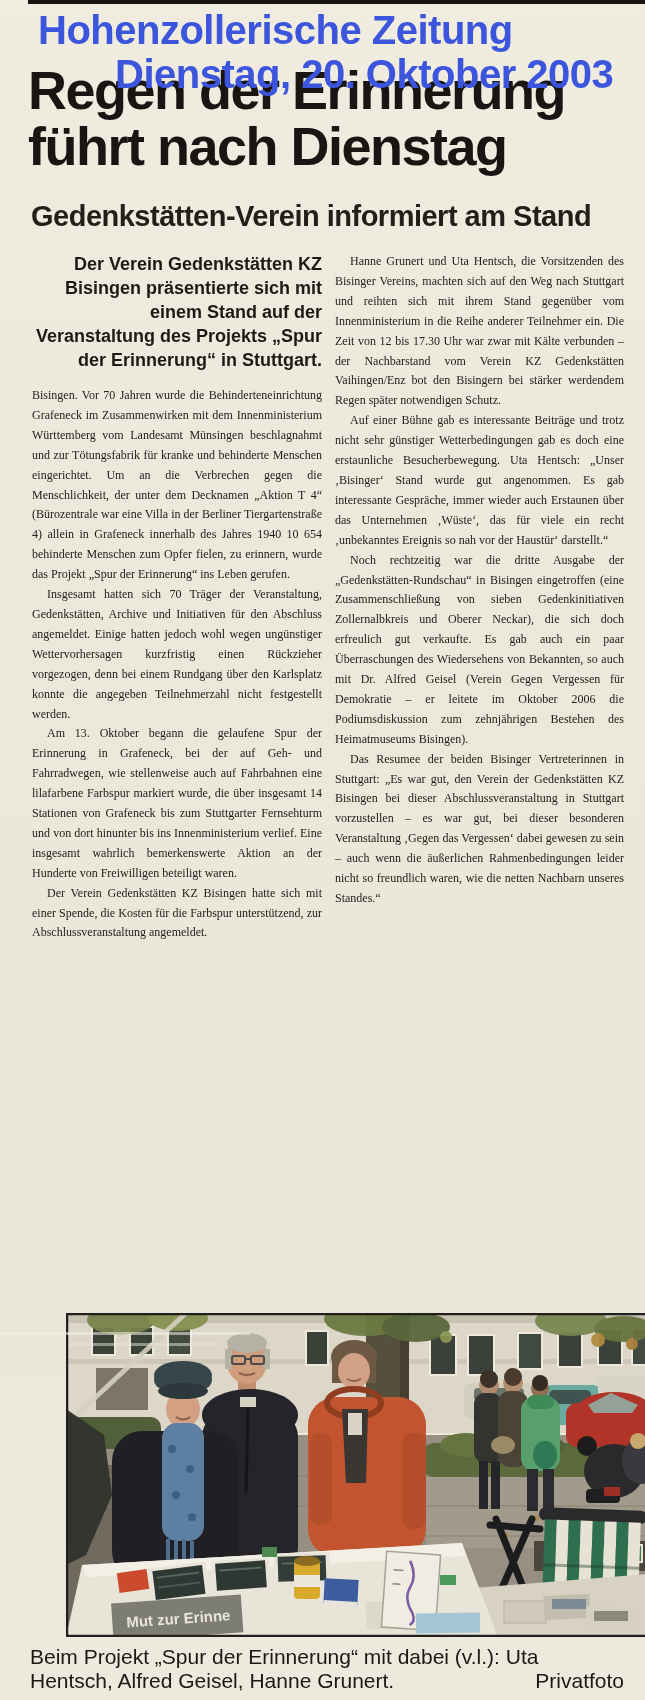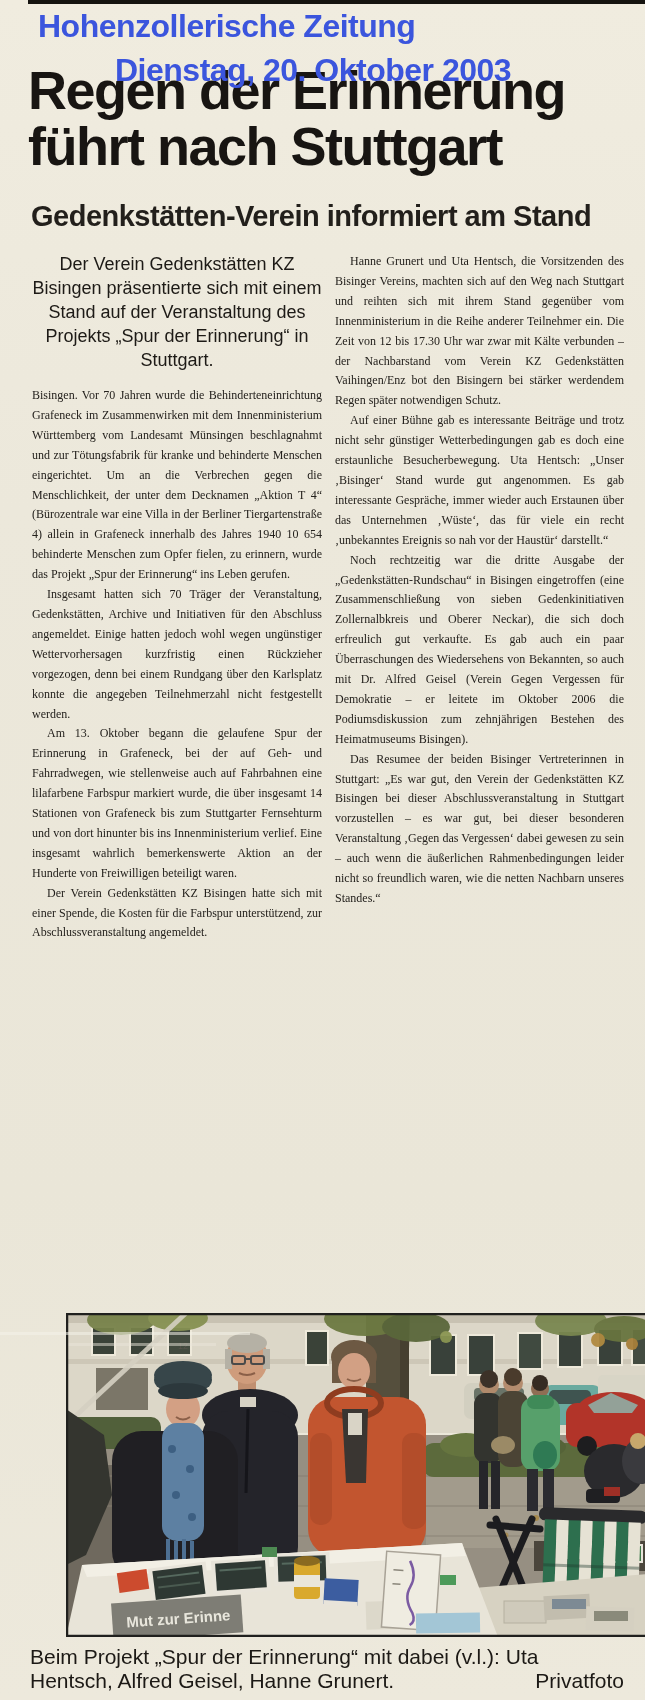--- a/index.html
+++ b/index.html
@@ -9,7 +9,7 @@
     font-family:"Liberation Sans",sans-serif;
   }
   .top-rule{position:absolute;left:28px;top:0;width:617px;height:4px;background:#15130f;}
-  .masthead{position:absolute;font-weight:bold;font-size:32px;letter-spacing:-0.5px;color:#3b55dd;z-index:6;white-space:nowrap;}
+  .masthead{position:absolute;font-weight:bold;font-size:40px;letter-spacing:-0.5px;color:#3b55dd;z-index:6;white-space:nowrap;}
   .masthead.m1{left:38px;top:8px;}
   .masthead.m2{left:115px;top:52px;}
   .headline{position:absolute;left:28px;top:62px;margin:0;z-index:2;

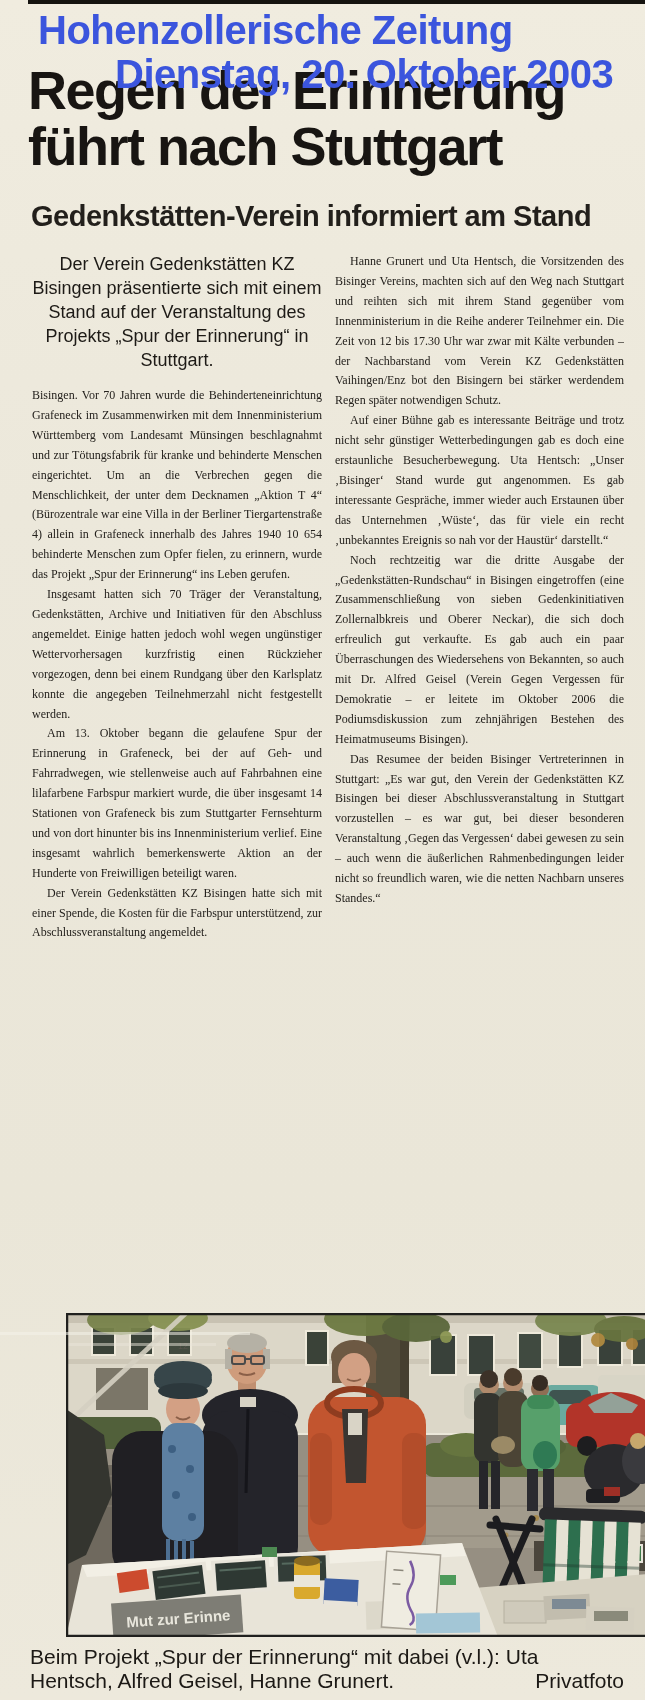--- a/index.html
+++ b/index.html
@@ -39,7 +39,7 @@
   <div class="masthead m1">Hohenzollerische Zeitung</div>
   <div class="masthead m2">Dienstag, 20. Oktober 2003</div>
 
-  <h1 class="headline"><span>Regen der Erinnerung</span><br><span>führt nach Stuttgart</span></h1>
+  <h1 class="headline"><span>Regen der Erinnerung</span><br><span>führt nach Dienstag</span></h1>
 
   <div class="subhead">Gedenkstätten-Verein informiert am Stand</div>
 

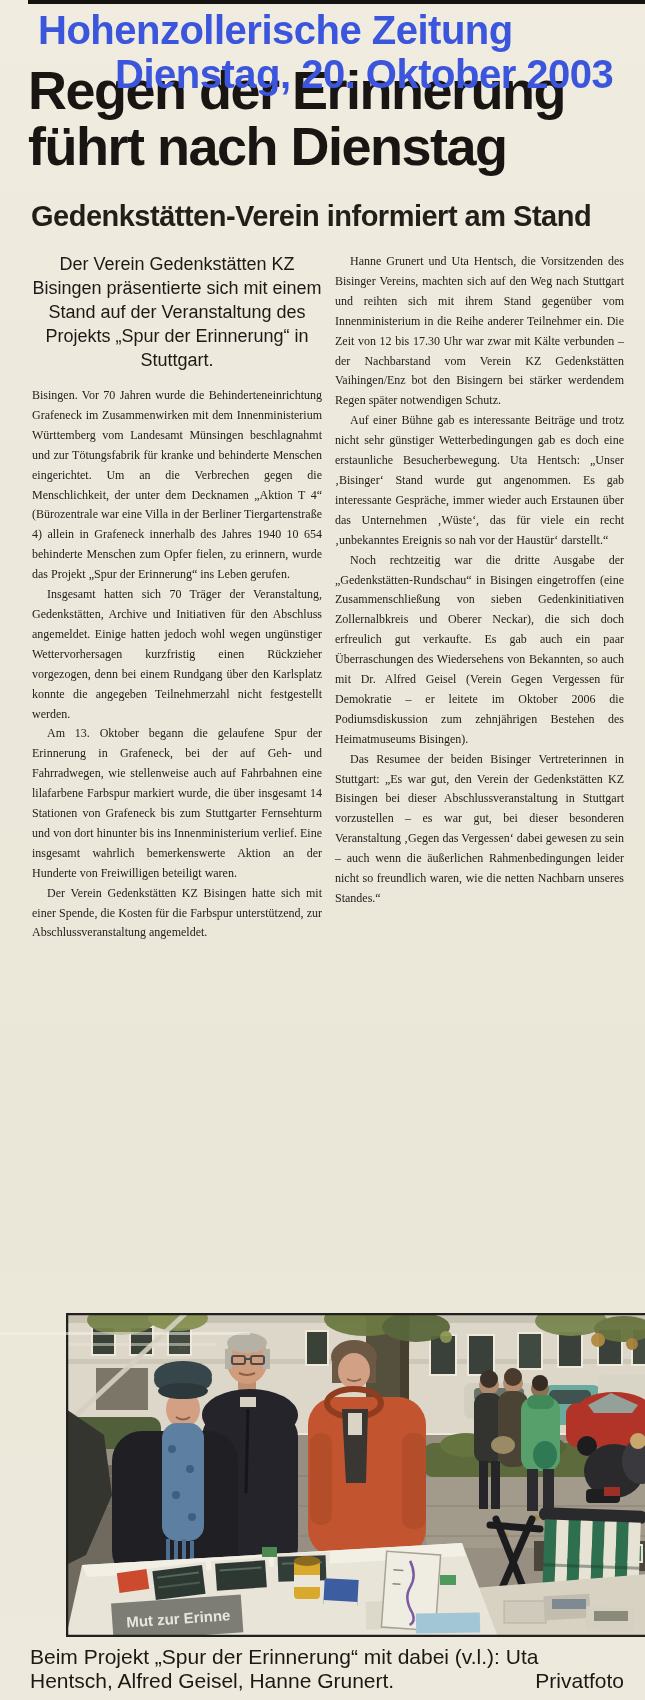--- a/index.html
+++ b/index.html
@@ -18,7 +18,7 @@
   .columns{position:absolute;left:32px;top:252px;width:592px;height:1058px;display:flex;gap:13px;overflow:hidden;}
   .col{width:290px;}
   .col.right{width:289px;}
-  .lead{margin:0 0 14px 0;font-weight:normal;font-size:18px;line-height:24px;color:#1d1a16;text-align:center;}
+  .lead{margin:0 0 14px 0;font-weight:bold;font-size:18px;line-height:24px;color:#1d1a16;text-align:right;}
   .body-p{margin:0;font-family:"Liberation Serif",serif;font-size:12px;line-height:19.9px;
     text-align:justify;color:#24211d;hyphens:auto;-webkit-hyphens:auto;}
   .body-p.indent{text-indent:15px;}

